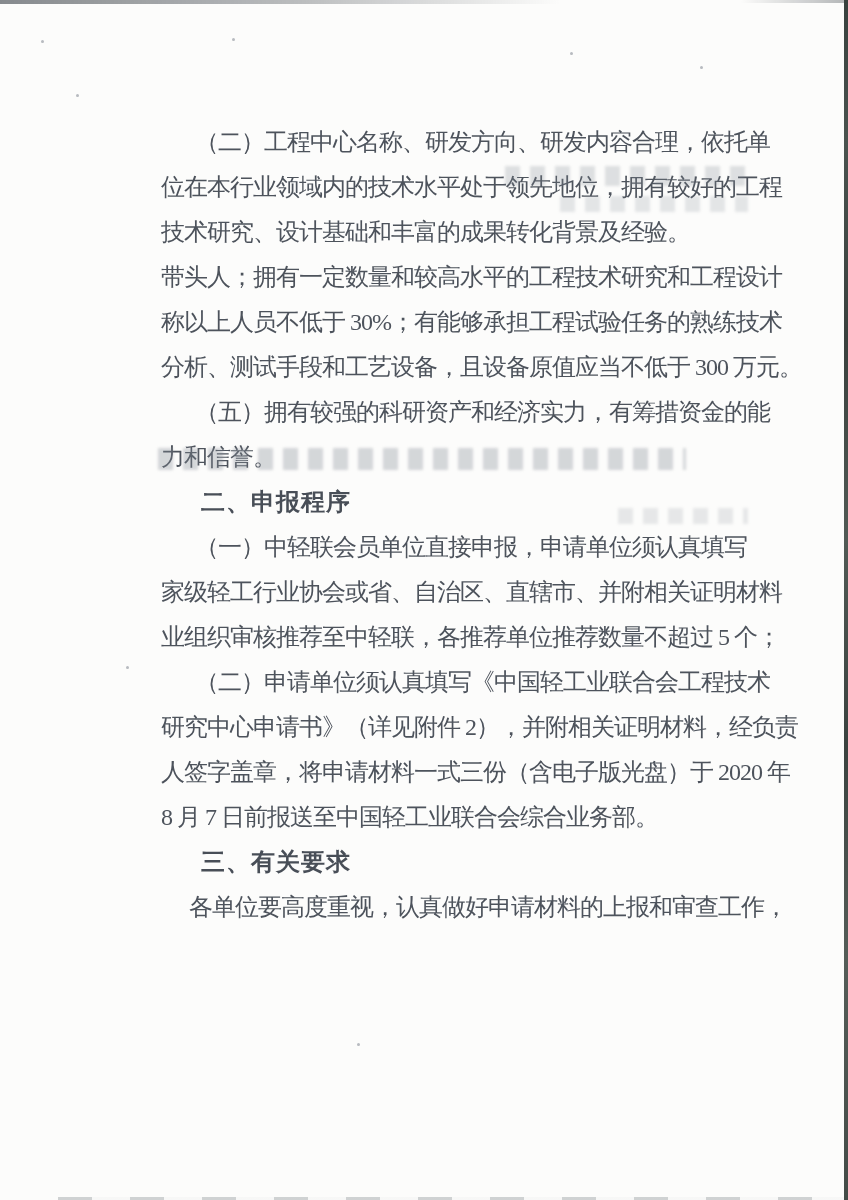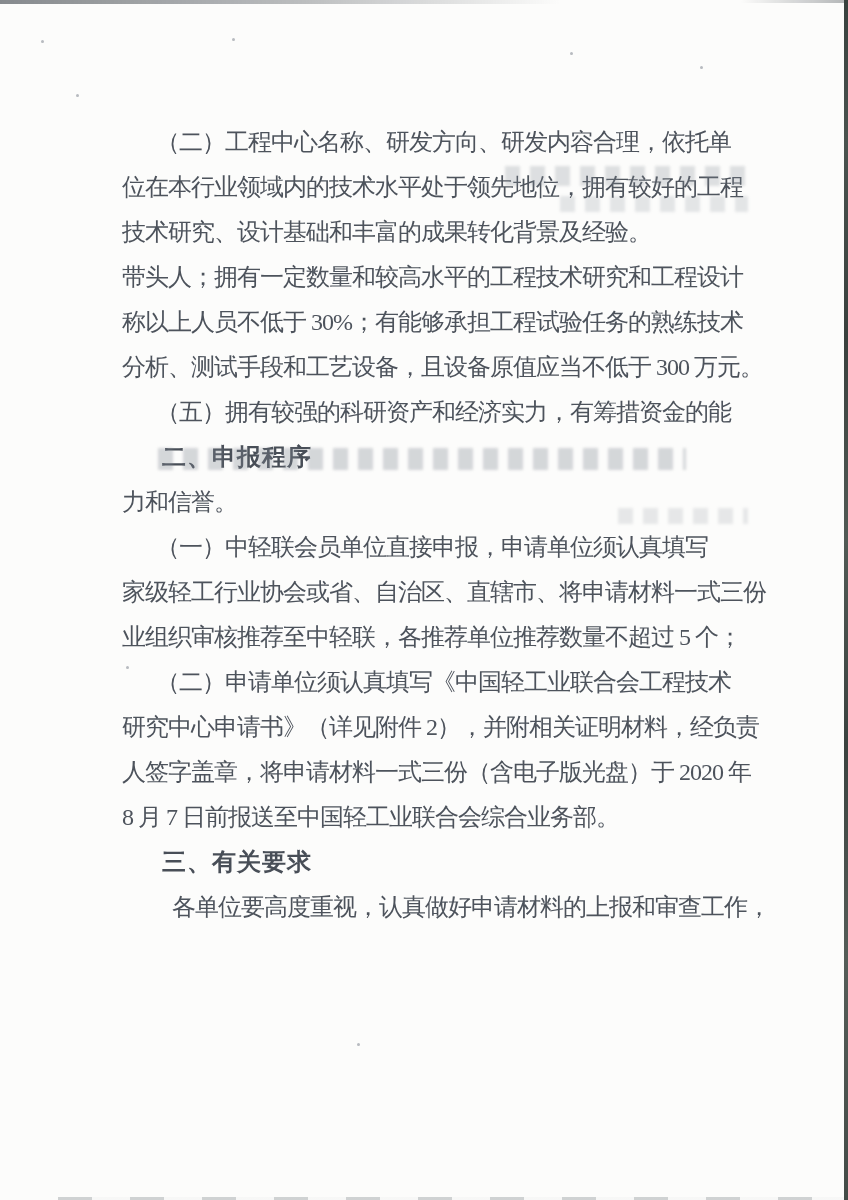--- a/index.html
+++ b/index.html
@@ -20,6 +20,7 @@
     white-space:nowrap;
     height:45px;
     letter-spacing:-1px;
+    margin-left:39px;
   }
   .indent    { padding-left:34px; }
   .indent-sm { padding-left:28px;text-align:right; }

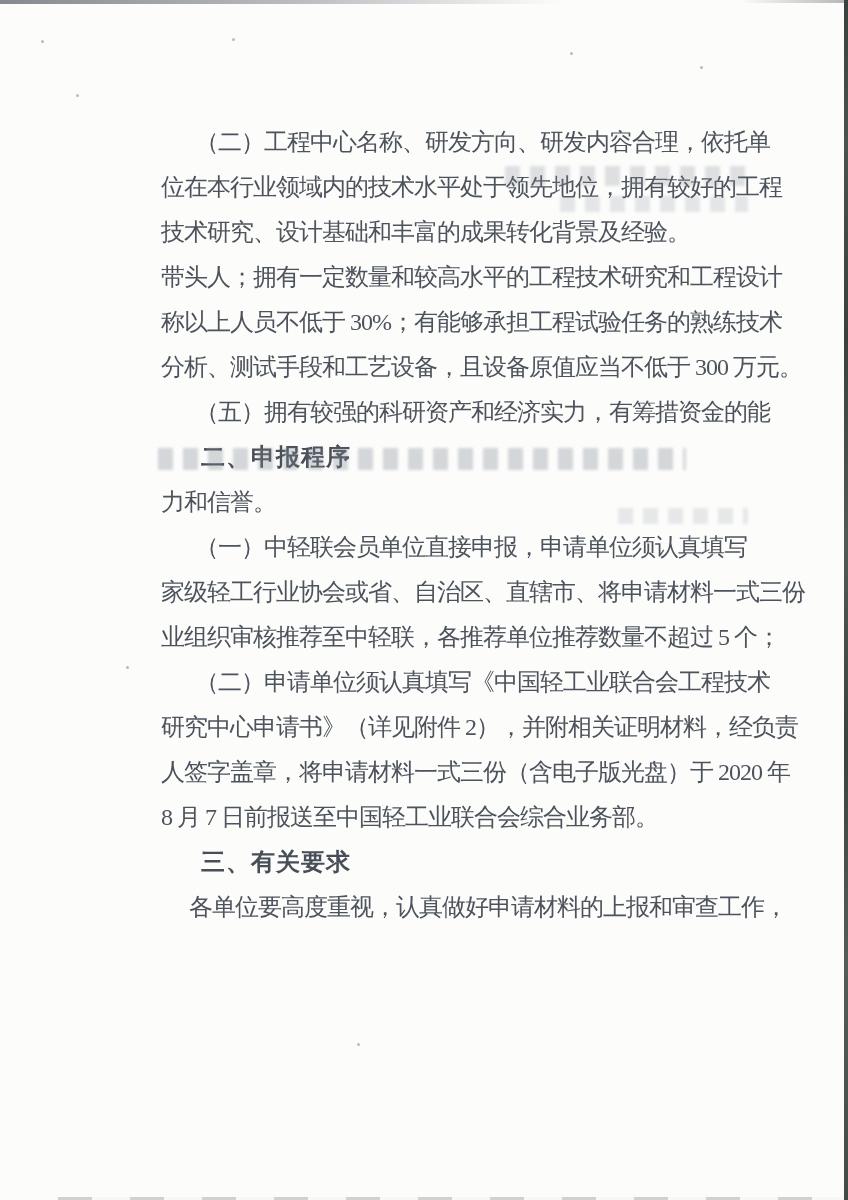--- a/index.html
+++ b/index.html
@@ -78,8 +78,8 @@
     <div class="line">称以上人员不低于 30%；有能够承担工程试验任务的熟练技术</div>
     <div class="line">分析、测试手段和工艺设备，且设备原值应当不低于 300 万元。</div>
     <div class="line indent">（五）拥有较强的科研资产和经济实力，有筹措资金的能</div>
+    <div class="line">力和信誉。</div>
     <div class="line heading">二、申报程序</div>
-    <div class="line">力和信誉。</div>
     <div class="line indent">（一）中轻联会员单位直接申报，申请单位须认真填写</div>
     <div class="line">家级轻工行业协会或省、自治区、直辖市、将申请材料一式三份</div>
     <div class="line">业组织审核推荐至中轻联，各推荐单位推荐数量不超过 5 个；</div>

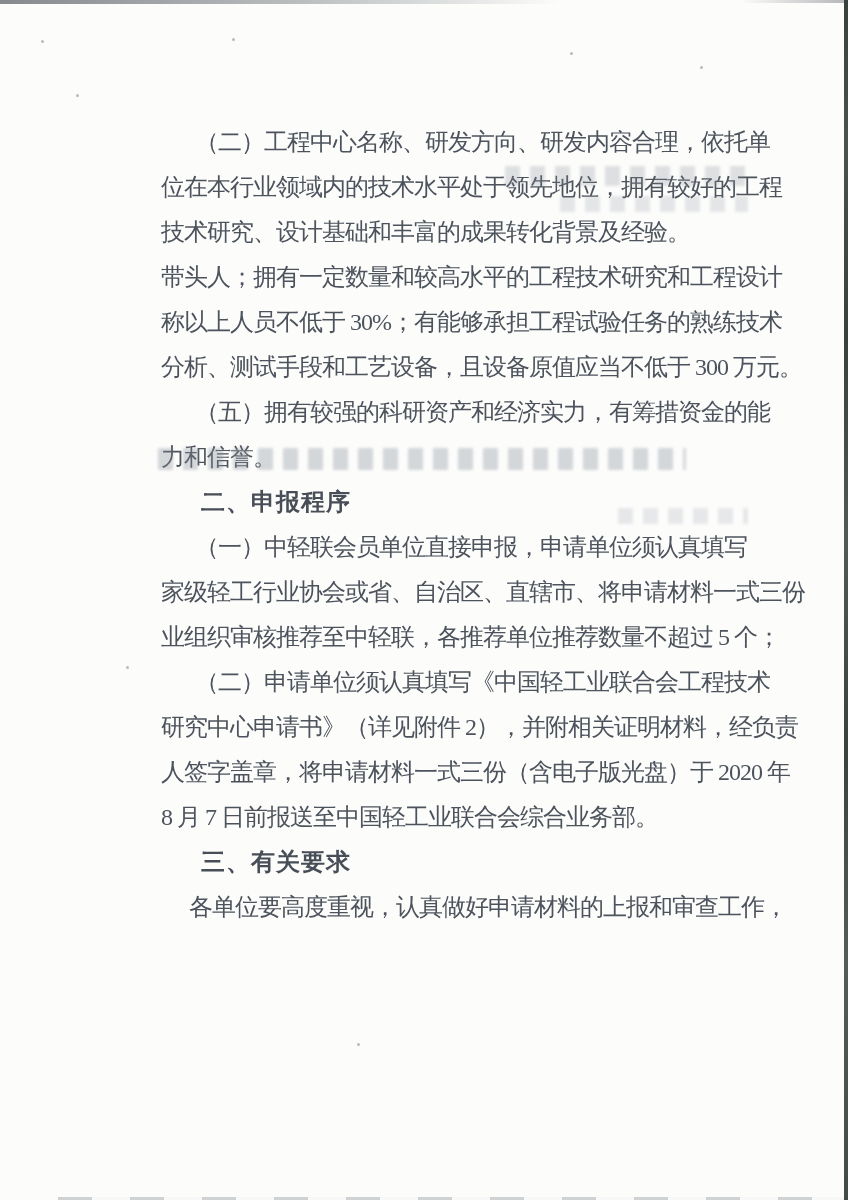--- a/index.html
+++ b/index.html
@@ -81,7 +81,7 @@
     <div class="line">力和信誉。</div>
     <div class="line heading">二、申报程序</div>
     <div class="line indent">（一）中轻联会员单位直接申报，申请单位须认真填写</div>
-    <div class="line">家级轻工行业协会或省、自治区、直辖市、将申请材料一式三份</div>
+    <div class="line">家级轻工行业协会或省、自治区、直辖市、并附相关证明材料</div>
     <div class="line">业组织审核推荐至中轻联，各推荐单位推荐数量不超过 5 个；</div>
     <div class="line indent">（二）申请单位须认真填写《中国轻工业联合会工程技术</div>
     <div class="line">研究中心申请书》（详见附件 2），并附相关证明材料，经负责</div>

